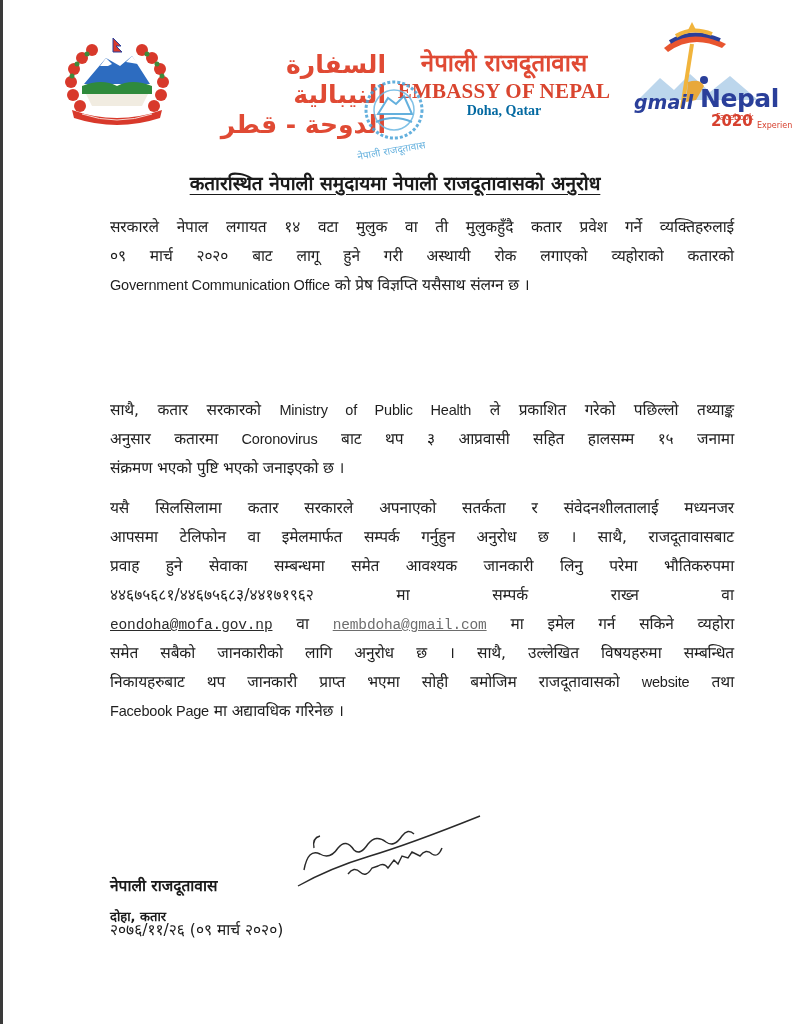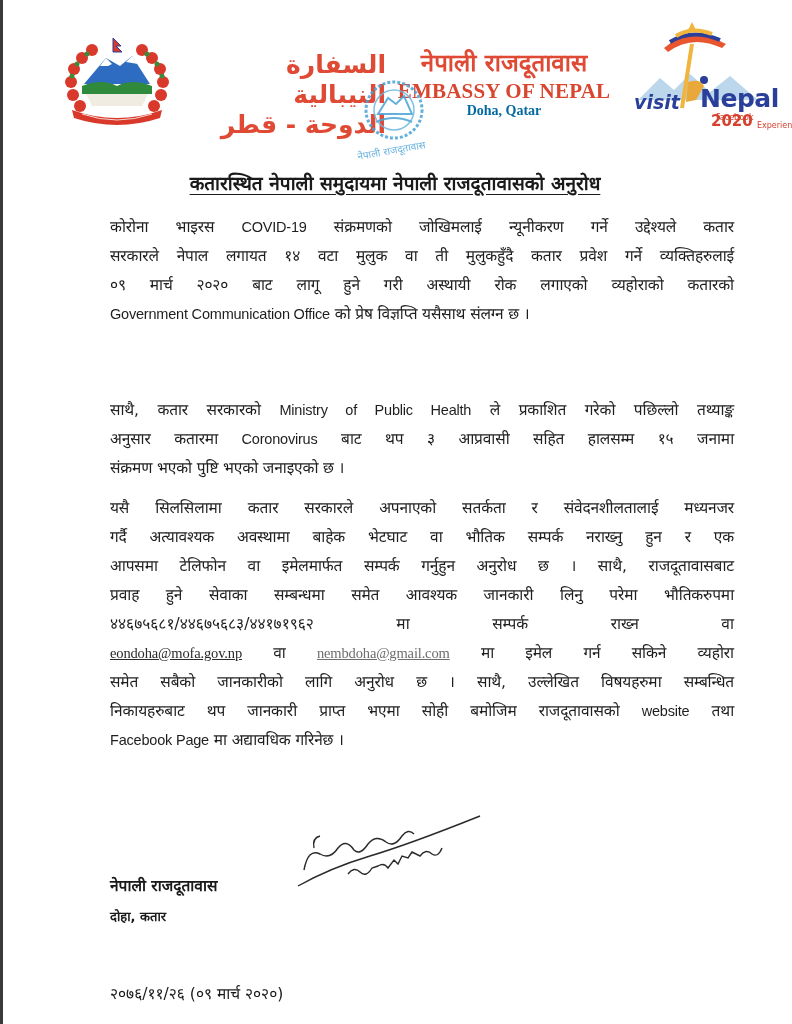--- a/index.html
+++ b/index.html
@@ -292,7 +292,7 @@
   <circle cx="74" cy="60" r="4" fill="#2a3f9a"></circle>
   <path d="M58 62 Q70 58 74 66 L66 80 L56 82 Z" fill="#e8a83a"></path>
 </svg>
-<div class="visit-word">visit</div>
+<div class="visit-word">gmail</div>
 <div class="nepal-word">Nepal</div>
 <div class="year-word">2020</div>
 <div class="tagline-1">Facebook</div>

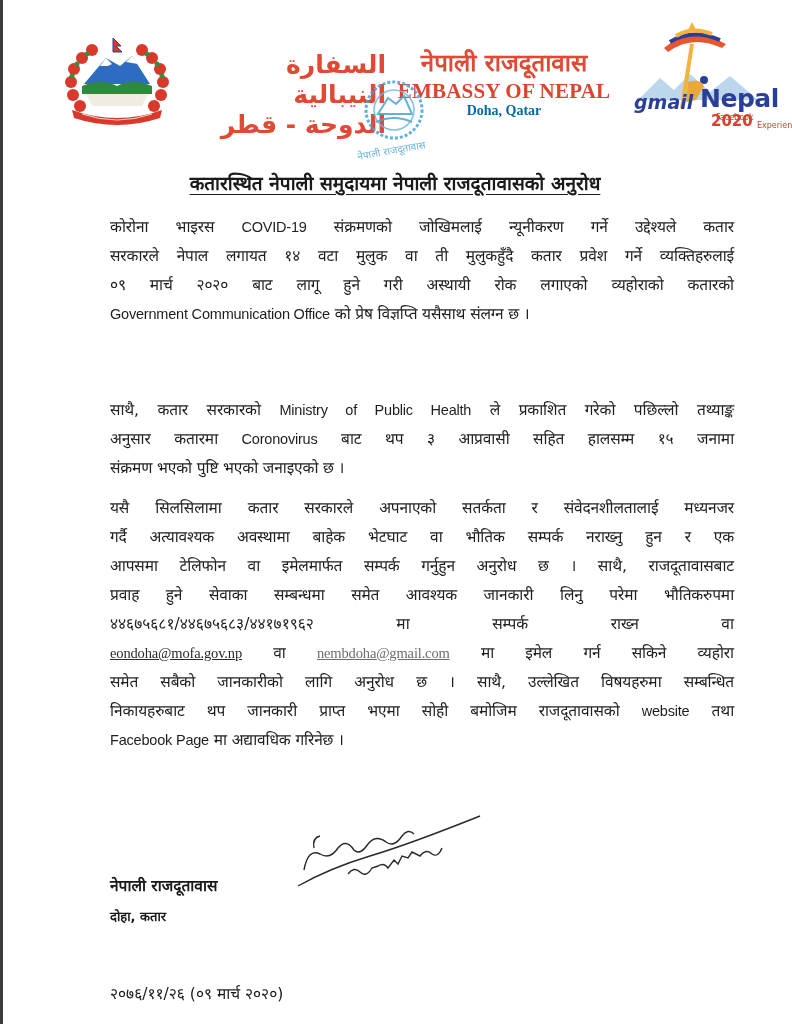--- a/index.html
+++ b/index.html
@@ -301,7 +301,6 @@
 <div class="doc-title">कतारस्थित नेपाली समुदायमा नेपाली राजदूतावासको अनुरोध</div>
 
 <div class="para para1">
-  <span class="line"><span>कोरोना भाइरस </span><span class="latin">COVID-19</span><span> संक्रमणको जोखिमलाई न्यूनीकरण गर्ने उद्देश्यले कतार</span></span>
   <span class="line"><span>सरकारले नेपाल लगायत १४ वटा मुलुक वा ती मुलुकहुँदै कतार प्रवेश गर्ने व्यक्तिहरुलाई</span></span>
   <span class="line"><span>०९ मार्च २०२० बाट लागू हुने गरी अस्थायी रोक लगाएको व्यहोराको कतारको</span></span>
   <span class="line last"><span class="latin">Government Communication Office</span><span> को प्रेष विज्ञप्ति यसैसाथ संलग्न छ ।</span></span>

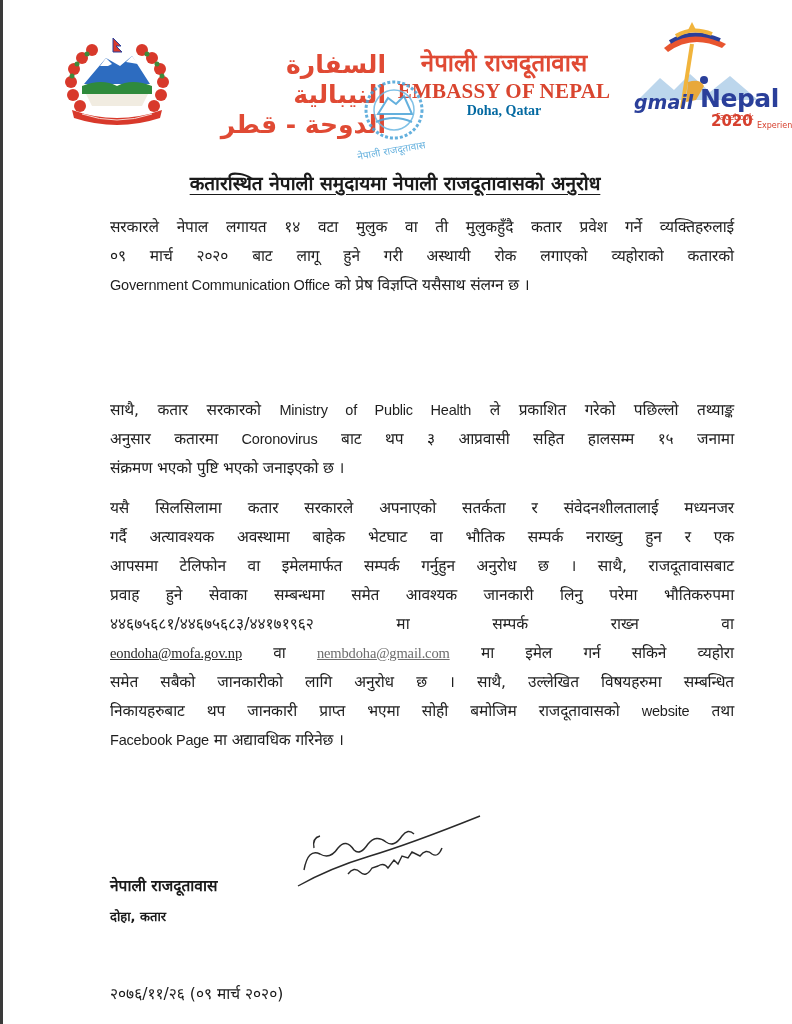--- a/index.html
+++ b/index.html
@@ -314,7 +314,6 @@
 
 <div class="para para3">
   <span class="line"><span>यसै सिलसिलामा कतार सरकारले अपनाएको सतर्कता र संवेदनशीलतालाई मध्यनजर</span></span>
-  <span class="line"><span>गर्दै अत्यावश्यक अवस्थामा बाहेक भेटघाट वा भौतिक सम्पर्क नराख्नु हुन र एक</span></span>
   <span class="line"><span>आपसमा टेलिफोन वा इमेलमार्फत सम्पर्क गर्नुहुन अनुरोध छ । साथै, राजदूतावासबाट</span></span>
   <span class="line"><span>प्रवाह हुने सेवाका सम्बन्धमा समेत आवश्यक जानकारी लिनु परेमा भौतिकरुपमा</span></span>
 

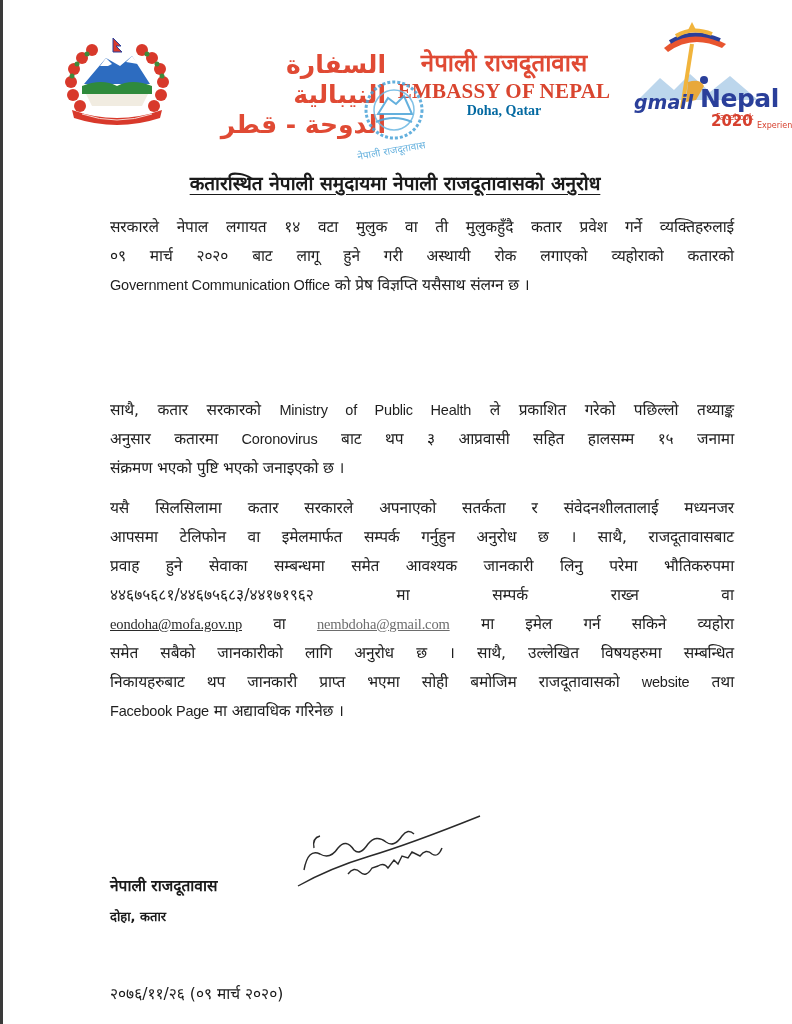--- a/index.html
+++ b/index.html
@@ -183,7 +183,7 @@
     .email-link {
       color: #2a2a2a;
       text-decoration: underline;
-      font-family: Liberation Serif, serif;
+      font-family: Liberation Mono, monospace;
       font-size: 14.5px;
     }
     .email-link.faint { color: #6d6d6d; }

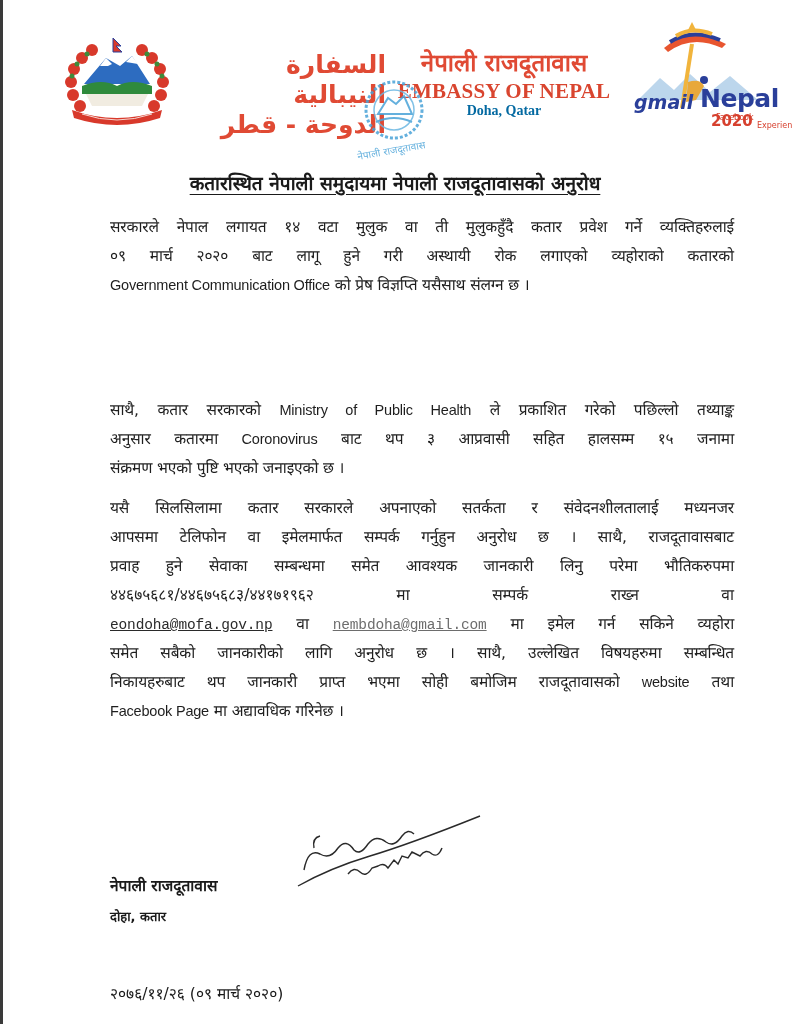--- a/index.html
+++ b/index.html
@@ -207,7 +207,7 @@
     }
     .sig-date {
       position: absolute;
-      left: 110px; top: 980px;
+      left: 110px; top: 916px;
       font-family: "DejaVu Sans", sans-serif;
       font-size: 15.5px;
       line-height: 29px;

